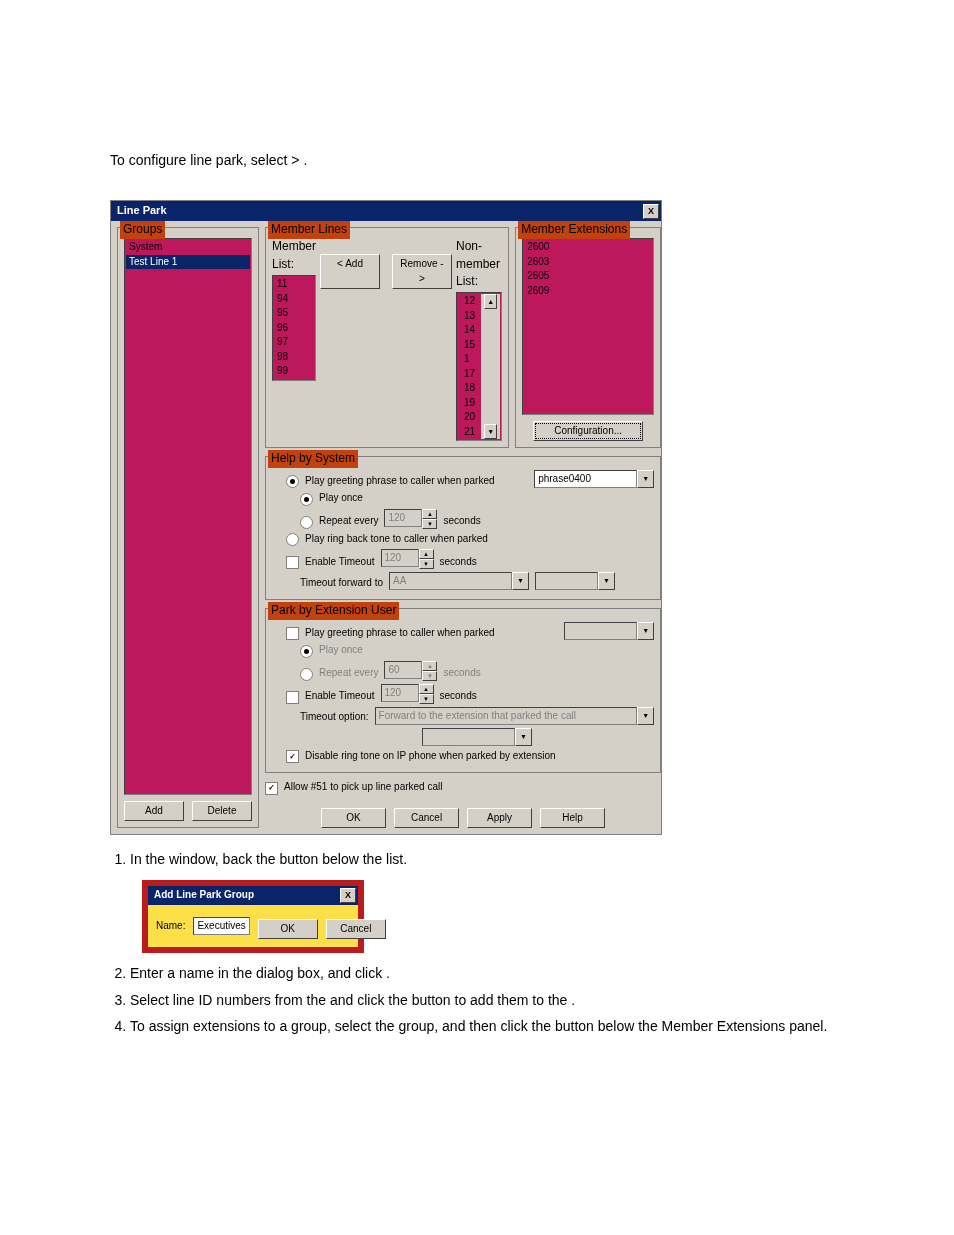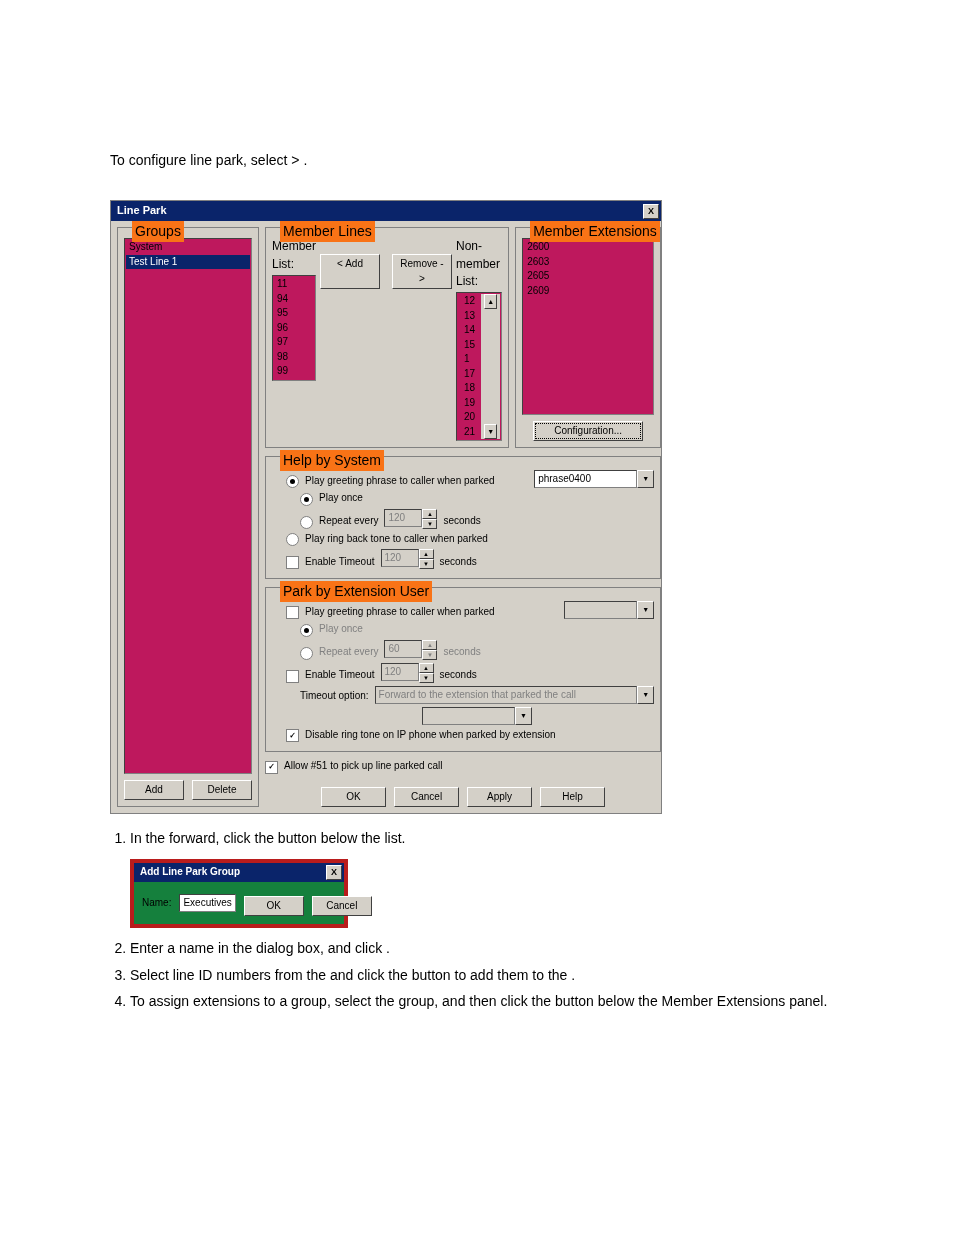--- a/index.html
+++ b/index.html
@@ -11,7 +11,7 @@
 .dlgbody{padding:6px;display:flex;flex-direction:column;gap:4px}
 .row1{display:flex;gap:6px}
 .grp{border:1px solid #808080;position:relative;padding:10px 6px 6px}
-.grp>.lg{position:absolute;top:-7px;left:14px;background:#f97316;padding:0 3px;font-size:14px}
+.grp>.lg{position:absolute;top:-7px;left:2px;background:#c2410c;padding:0 3px;font-size:12px}
 .groups{width:150px;display:flex;flex-direction:column}
 .listbox{background:#be185d;border:1px solid #808080;border-top-color:#404040;border-left-color:#404040;flex:1;padding:1px;overflow:hidden}
 .listbox div{padding:0 3px;white-space:nowrap}

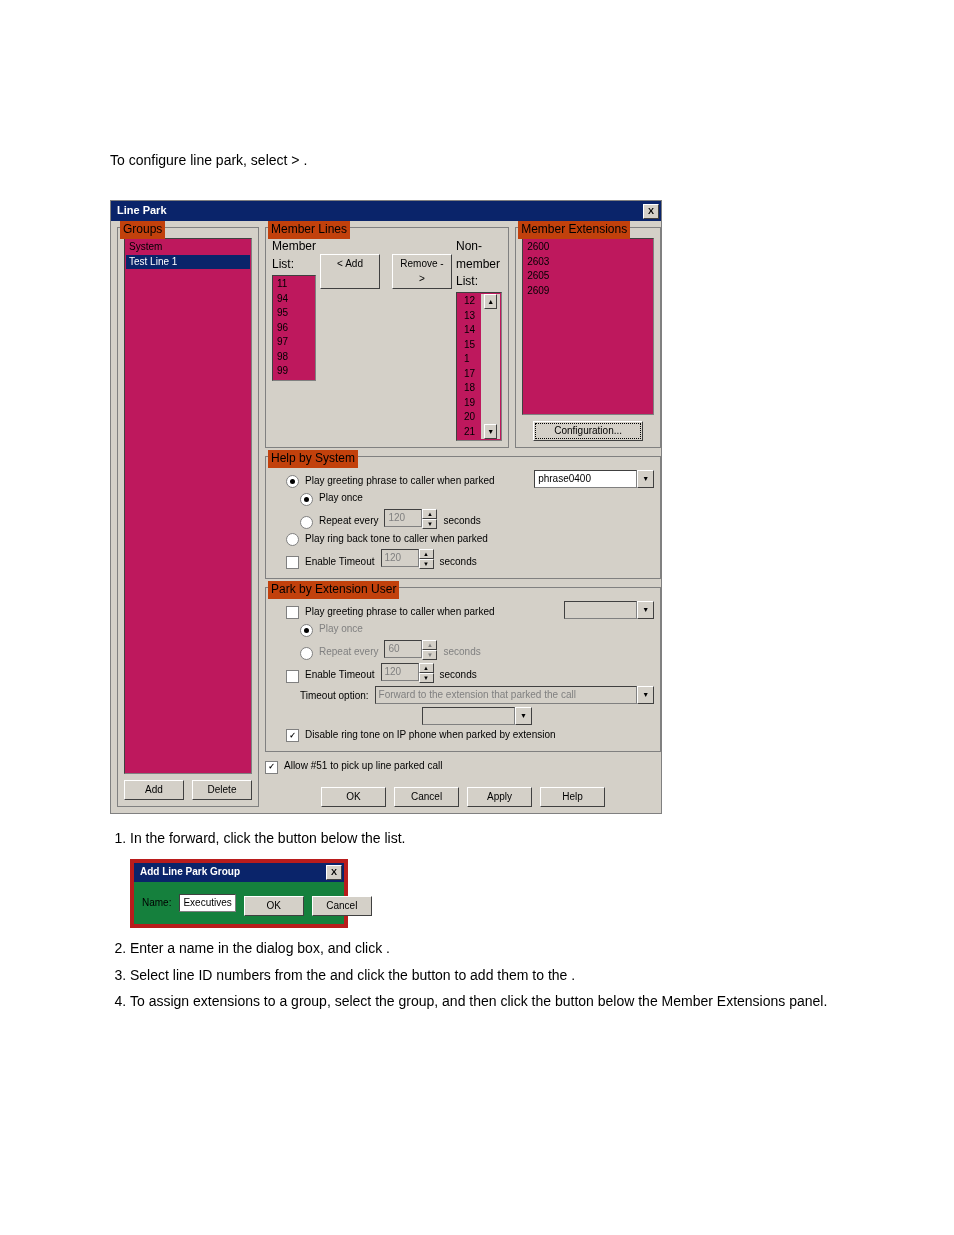--- a/index.html
+++ b/index.html
@@ -186,6 +186,17 @@
               </div>
               <span>seconds</span>
             </div>
+            <div class="frow indent2">
+              <span>Timeout forward to</span>
+              <div class="combo" style="width:140px">
+                <div class="txtin dis">AA</div>
+                <div class="dd">▼</div>
+              </div>
+              <div class="combo" style="width:80px">
+                <div class="txtin dis"></div>
+                <div class="dd">▼</div>
+              </div>
+            </div>
           </div>
 
           <div class="grp parkExt">

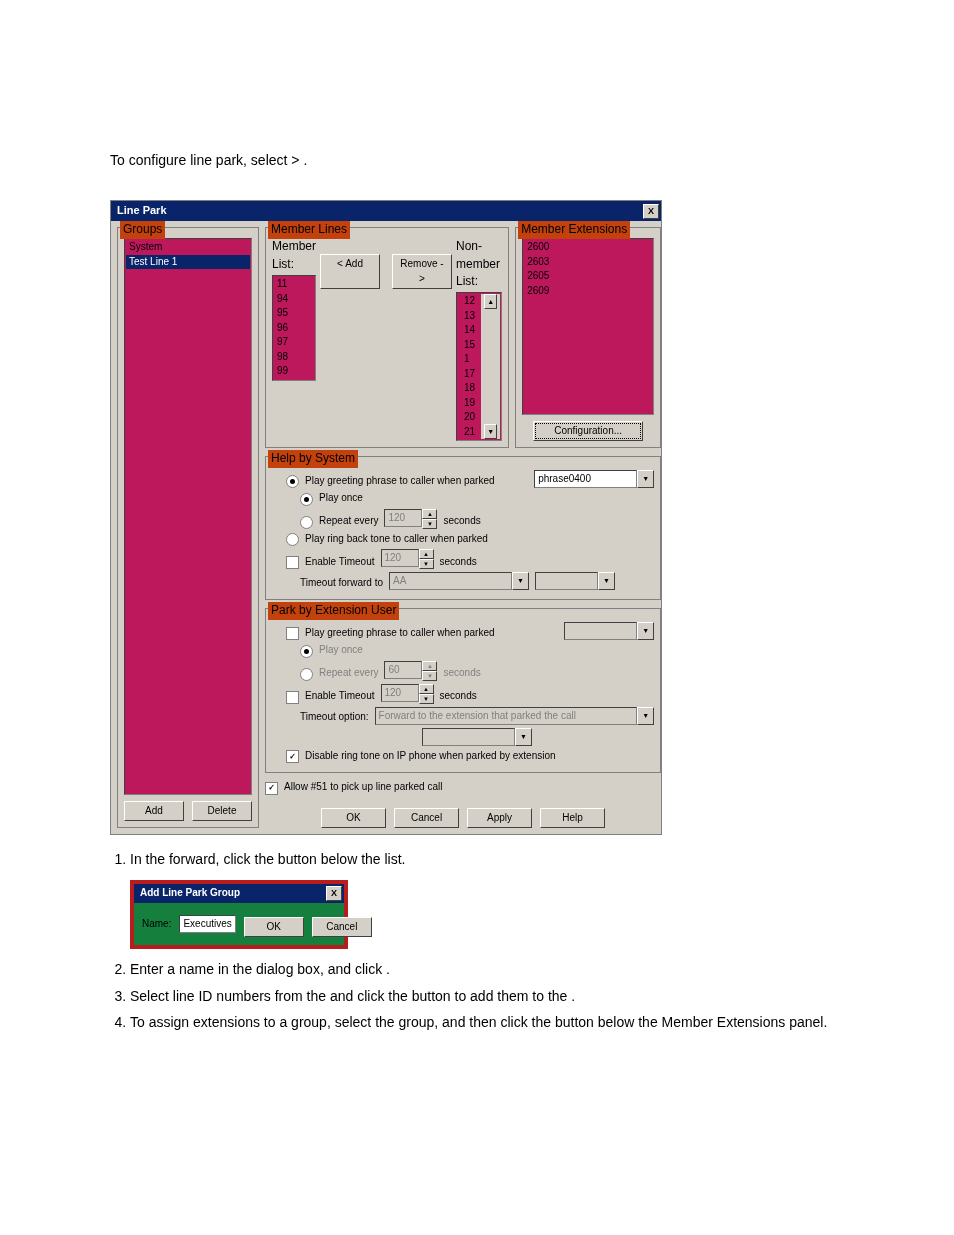--- a/index.html
+++ b/index.html
@@ -276,7 +276,7 @@
     <ol>
       <li>
         <span>In the </span>
-        <span> forward, click the </span>
+        <span> window, back the </span>
         <span> button below the </span>
         <span> list.</span>
         

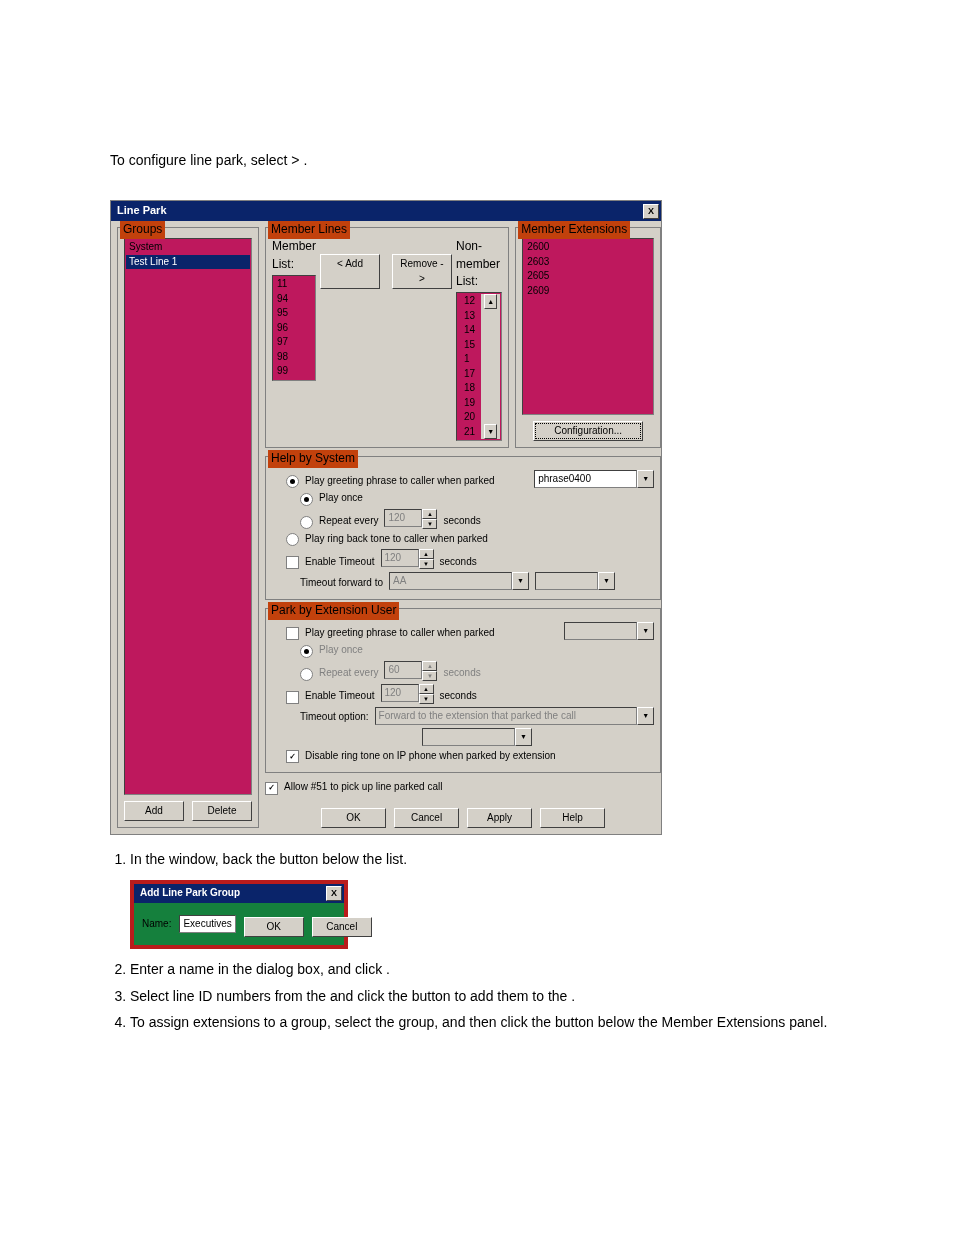--- a/index.html
+++ b/index.html
@@ -52,7 +52,7 @@
 .gray{color:#808080}
 .steps{margin:10px 0 0 110px;width:760px}
 .steps li{margin:6px 0}
-.smalldlg{margin:10px 0 10px 0;width:210px;border:4px solid #b91c1c;background:#15803d;font-family:Tahoma,Arial,sans-serif;font-size:10px}
+.smalldlg{margin:10px 0 10px 12px;width:210px;border:6px solid #b91c1c;background:#fde047;font-family:Tahoma,Arial,sans-serif;font-size:10px}
 .smalldlg .titlebar{font-size:10px}
 .sdbody{padding:8px;display:flex;gap:8px}
 .nrow{display:flex;align-items:center;gap:8px}

